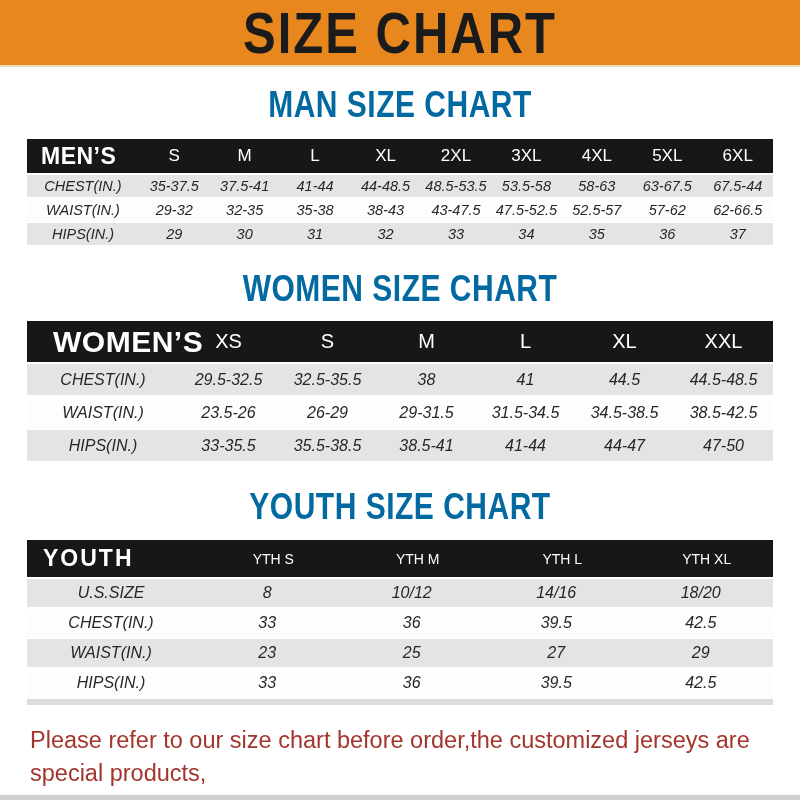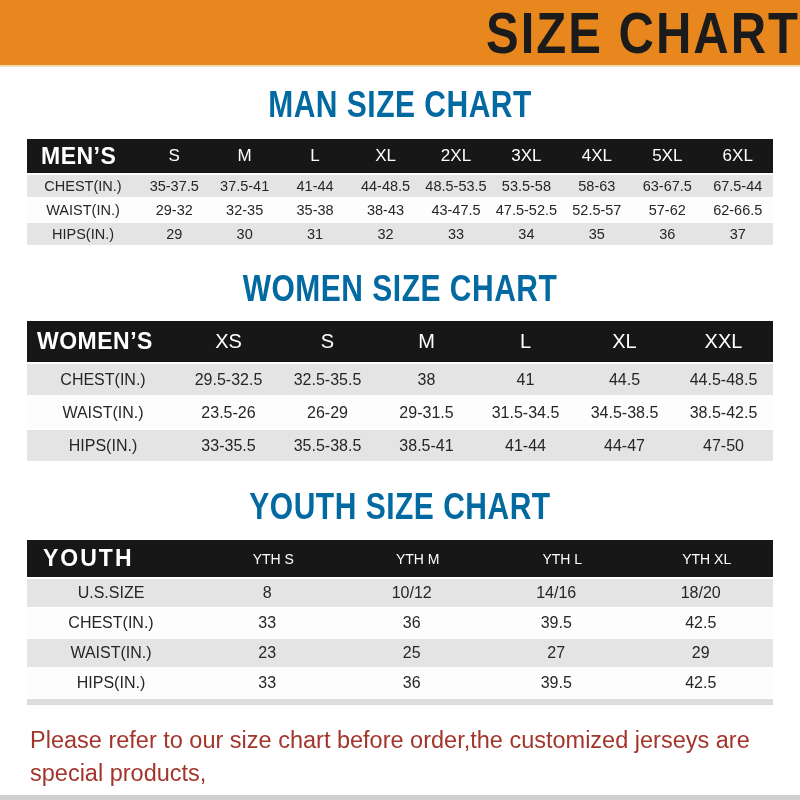--- a/index.html
+++ b/index.html
@@ -15,7 +15,7 @@
   .banner {
     height: 67px;
     background: var(--banner-orange, #E8871E);
-    display: flex; align-items: center; justify-content: flex-end;
+    display: flex; align-items: center; justify-content: center;
     border-bottom: 2px solid #f2ddbc;
   }
   .banner-title {

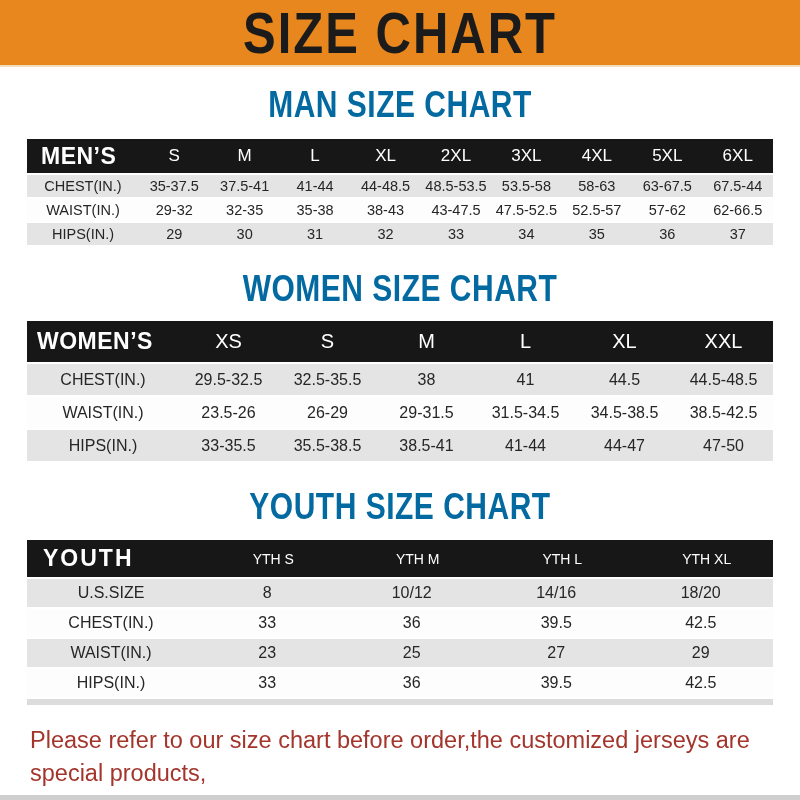--- a/index.html
+++ b/index.html
@@ -57,6 +57,7 @@
     margin-top: 2px;
     background: #fdfdfd;
     color: #262626;
+    font-style: italic;
   }
   .sizetable > div:nth-child(even) { background: var(--stripe-gray, #E4E4E4); }
 

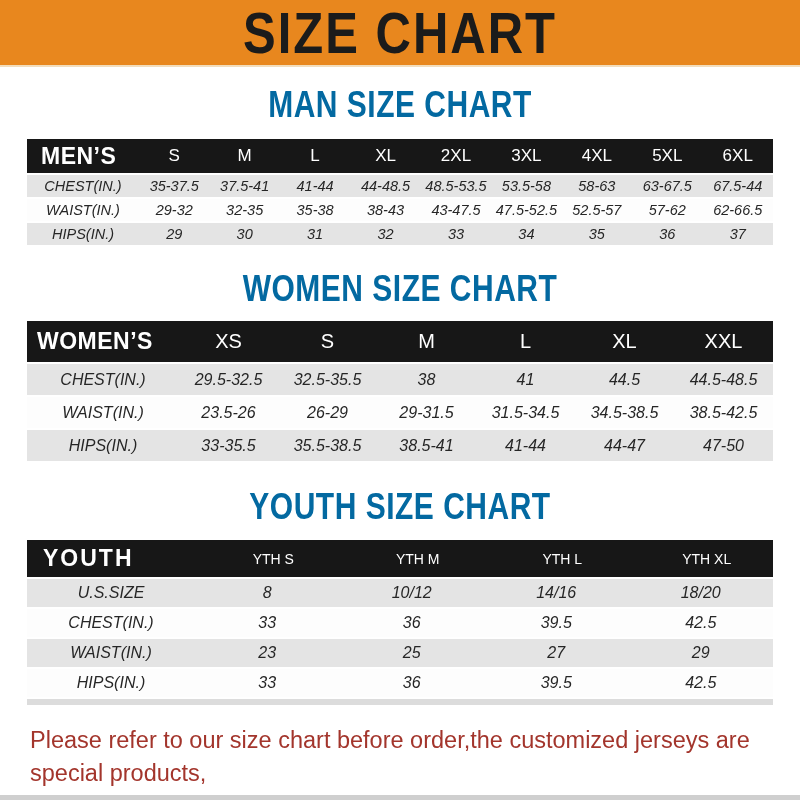--- a/index.html
+++ b/index.html
@@ -79,7 +79,7 @@
 
   
   .women .thead { height: 41px; }
-  .women .group-label { width: 152px; padding-left: 10px; font-size: 23px; }
+  .women .group-label { width: 152px; padding-left: 26px; font-size: 30px; }
   .women .col-head { font-size: 20px; }
   .women .trow { height: 31px; font-size: 16px; }
   .women .row-label { width: 152px; font-size: 16px; }

